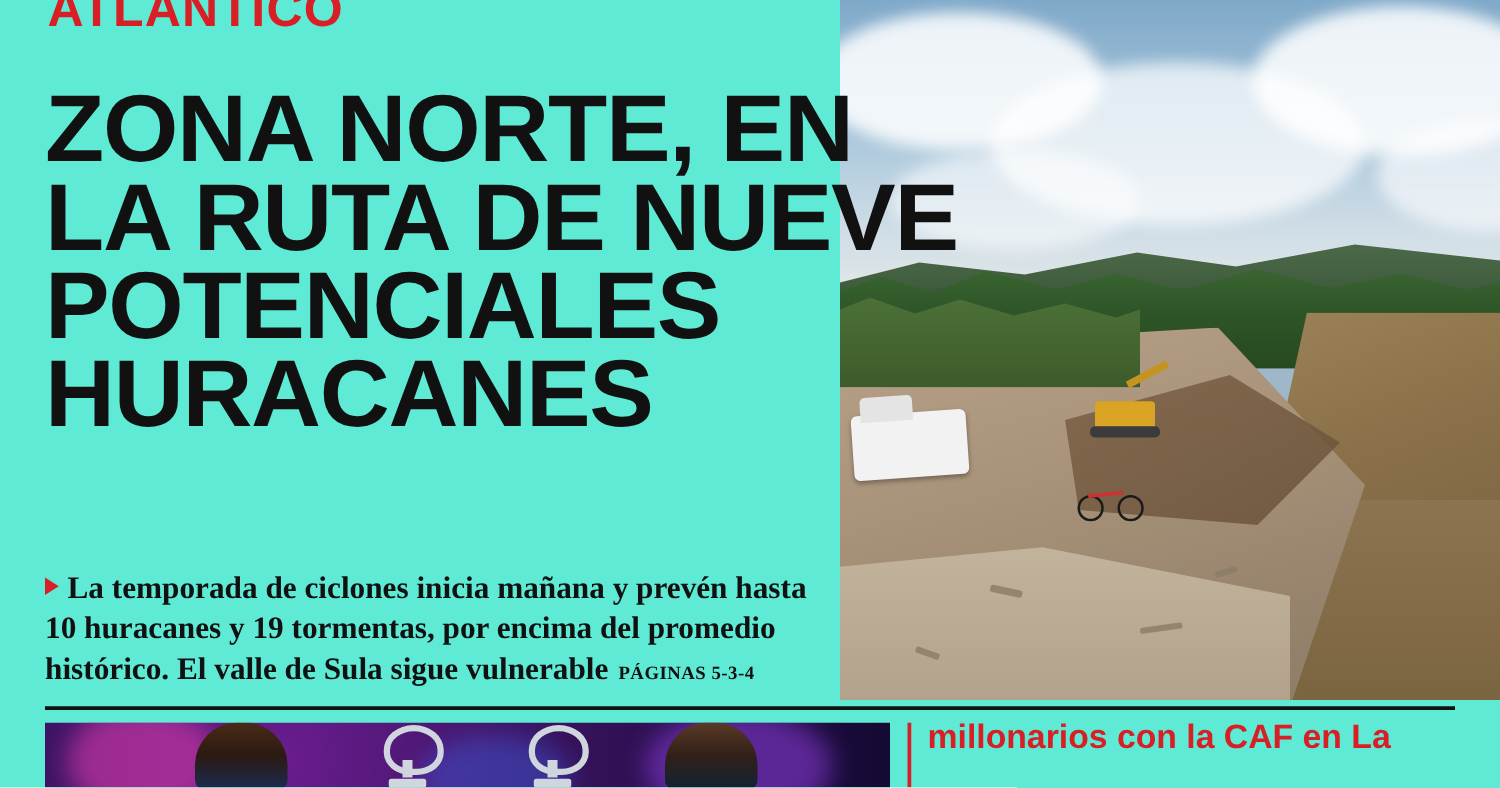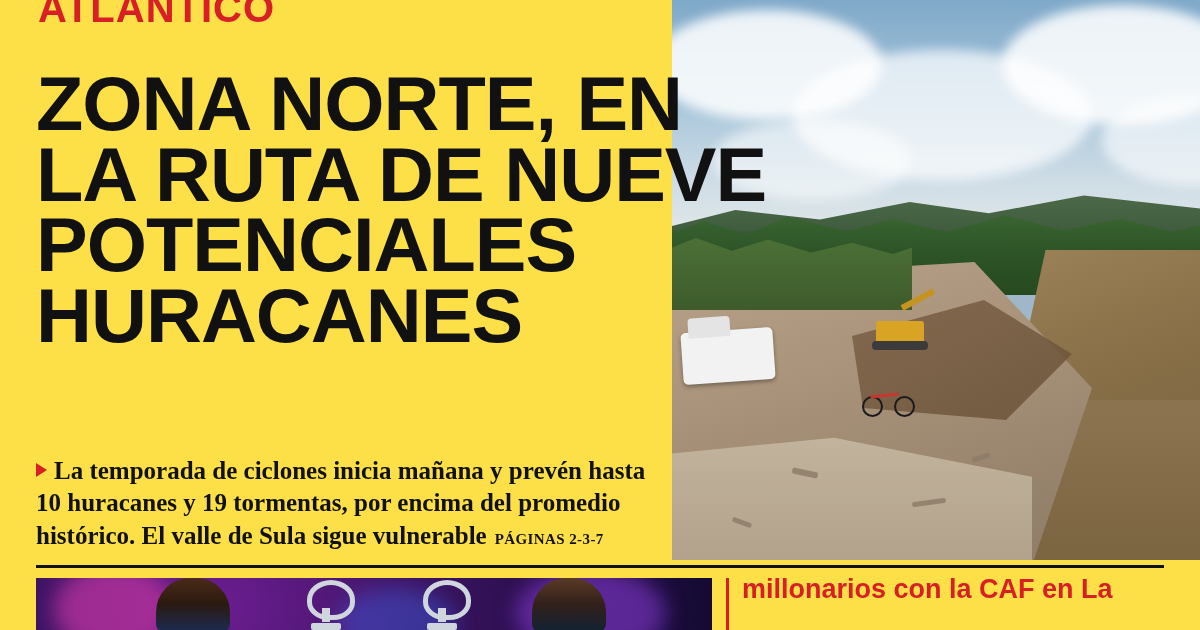--- a/index.html
+++ b/index.html
@@ -18,7 +18,7 @@
   .page {
     position: absolute;
     inset: 0;
-    background: #fde047;
+    background: #5eead4;
     text-decoration: underline;
   }
 

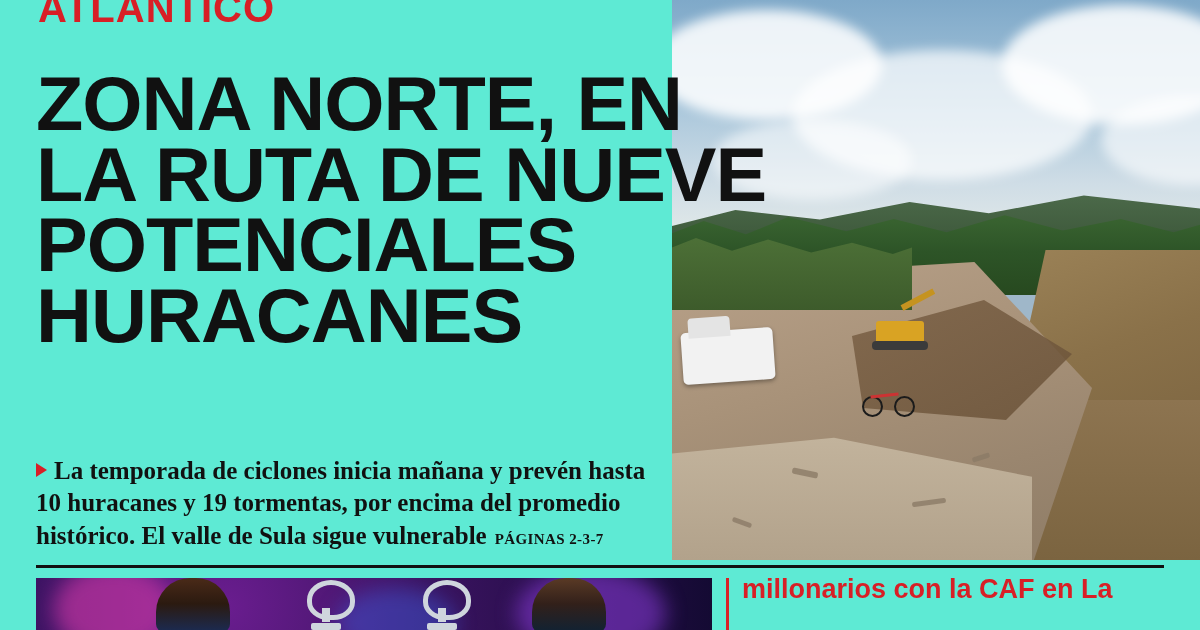--- a/index.html
+++ b/index.html
@@ -338,7 +338,7 @@
   </h1>
 
   <div class="deck-wrap">
-    <p class="deck"><span class="bullet"></span><span>La temporada de ciclones inicia mañana y prevén hasta 10 huracanes y 19 tormentas, por encima del promedio histórico. El valle de Sula sigue vulnerable</span><span class="pages">PÁGINAS 2-3-7</span></p>
+    <p class="deck"><span class="bullet"></span><span>La temporada de ciclones inicia mañana y prevén hasta 10 huracanes y 19 tormentas, por encima del promedio histórico. El valle de Sula sigue vulnerable</span><span class="pages">PÁGINAS 5-3-4</span></p>
   </div>
 
   <div class="rule"></div>

